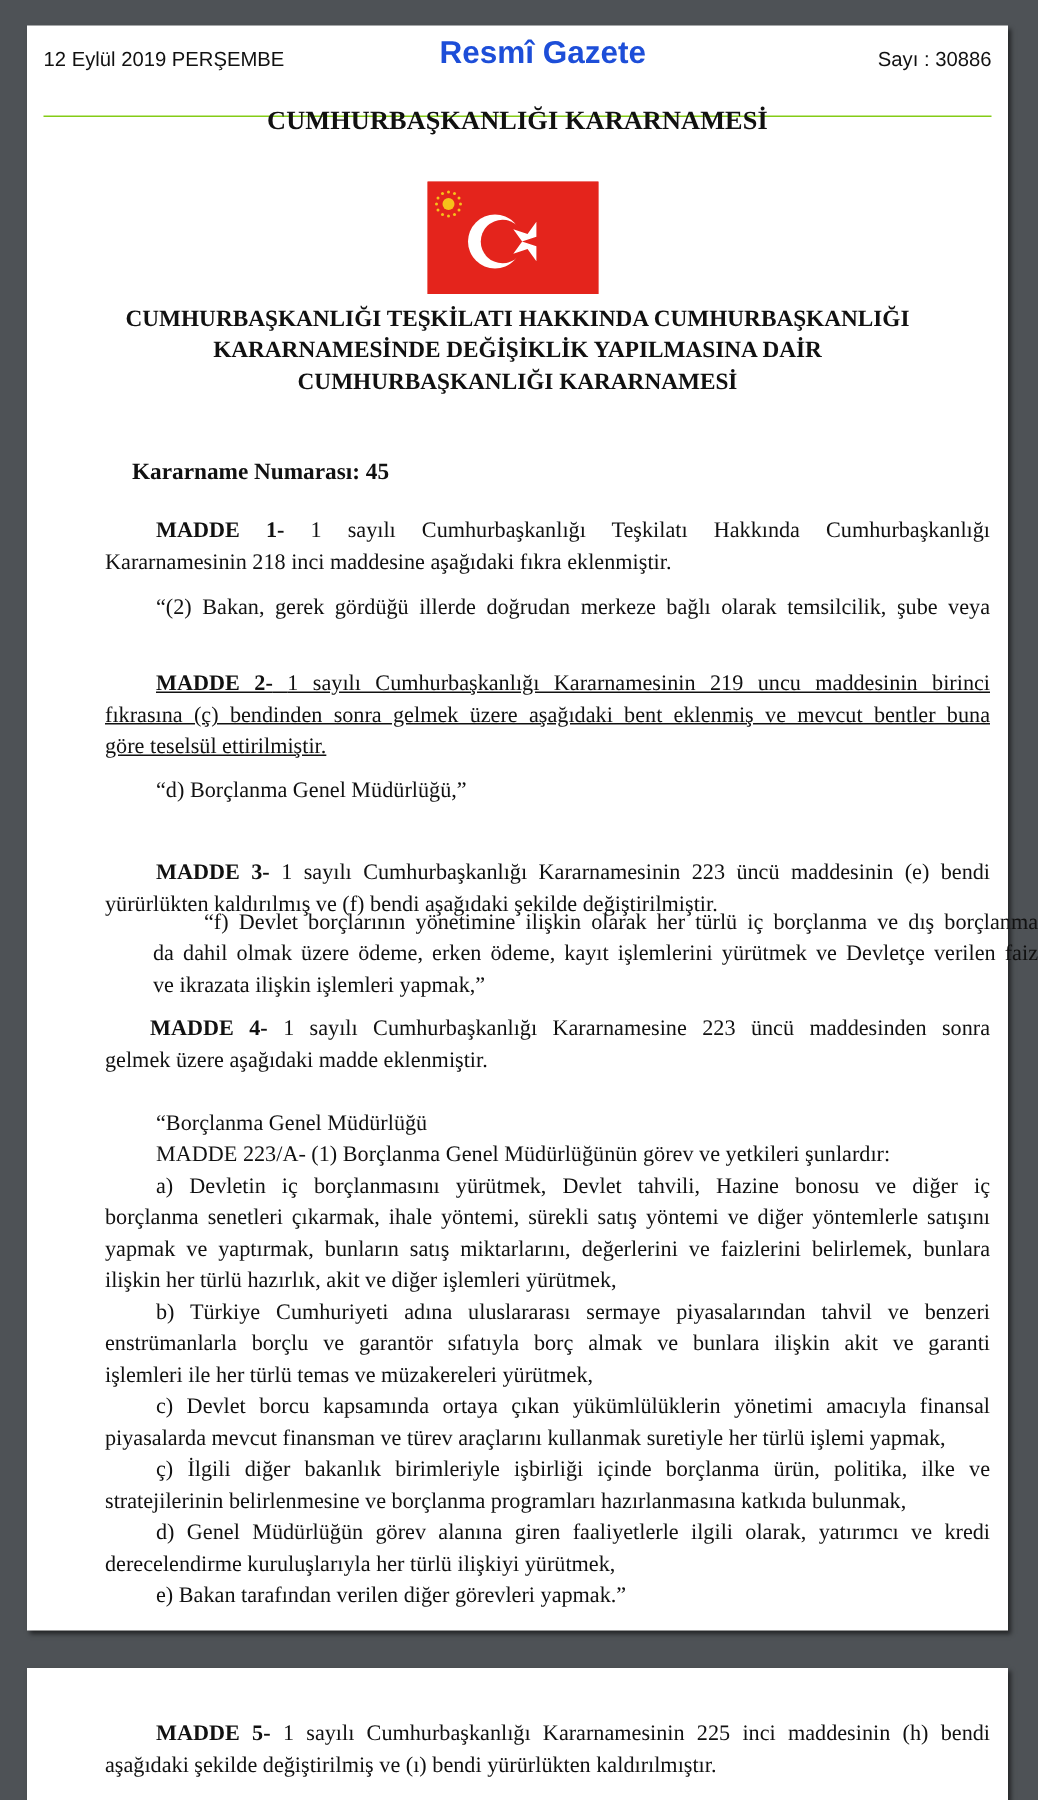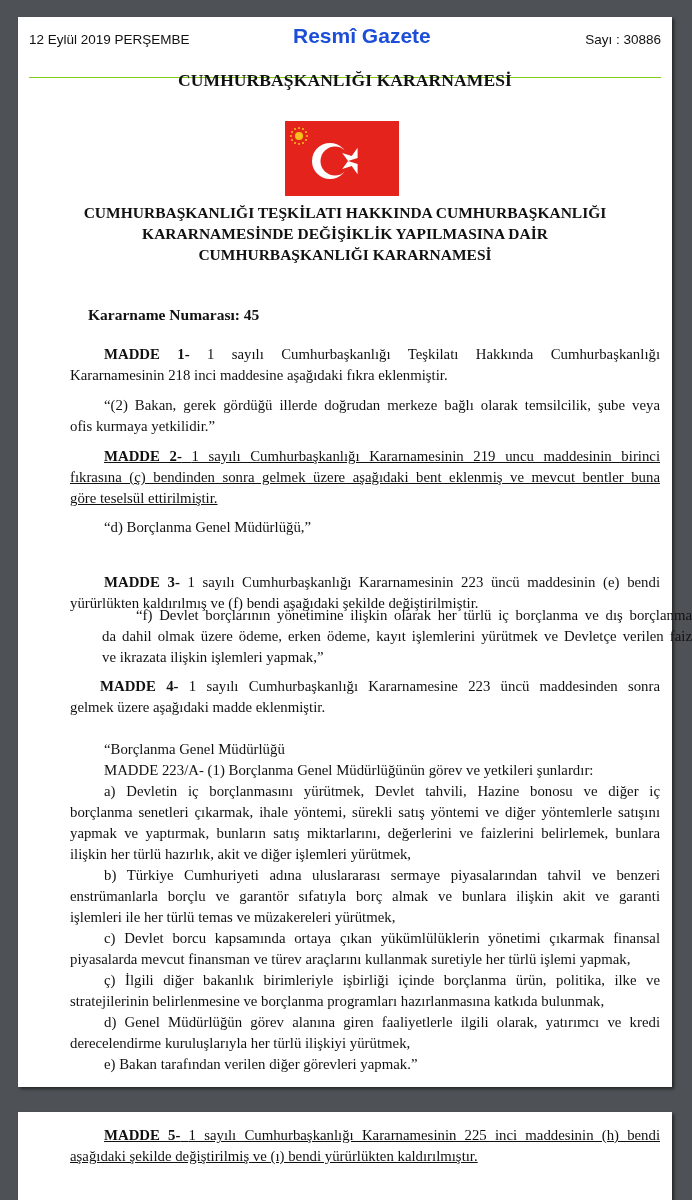--- a/index.html
+++ b/index.html
@@ -97,7 +97,6 @@
   </div>
   <div class="para" style="top:378px;">
     <span class="line"><span class="ind"></span><span>“(2) Bakan, gerek gördüğü illerde doğrudan merkeze bağlı olarak temsilcilik, şube veya</span></span>
-    <span class="line last">ofis kurmaya yetkilidir.”</span>
   </div>
 
   <div class="para" style="top:429px;text-decoration:underline;">

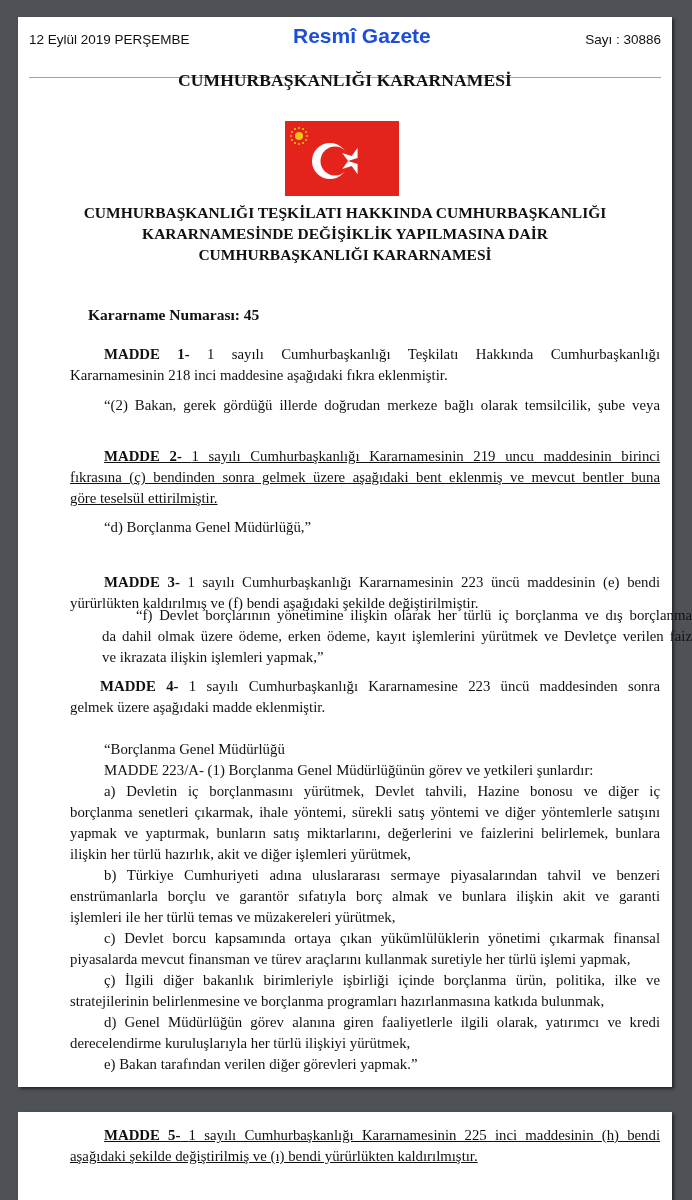--- a/index.html
+++ b/index.html
@@ -133,7 +133,7 @@
     <span class="line"><span class="ind"></span><span>b) Türkiye Cumhuriyeti adına uluslararası sermaye piyasalarından tahvil ve benzeri</span></span>
     <span class="line">enstrümanlarla borçlu ve garantör sıfatıyla borç almak ve bunlara ilişkin akit ve garanti</span>
     <span class="line last">işlemleri ile her türlü temas ve müzakereleri yürütmek,</span>
-    <span class="line"><span class="ind"></span><span>c) Devlet borcu kapsamında ortaya çıkan yükümlülüklerin yönetimi çıkarmak finansal</span></span>
+    <span class="line"><span class="ind"></span><span>c) Devlet borcu kapsamında ortaya çıkan yükümlülüklerin yönetimi amacıyla finansal</span></span>
     <span class="line last">piyasalarda mevcut finansman ve türev araçlarını kullanmak suretiyle her türlü işlemi yapmak,</span>
     <span class="line"><span class="ind"></span><span>ç) İlgili diğer bakanlık birimleriyle işbirliği içinde borçlanma ürün, politika, ilke ve</span></span>
     <span class="line last">stratejilerinin belirlenmesine ve borçlanma programları hazırlanmasına katkıda bulunmak,</span>

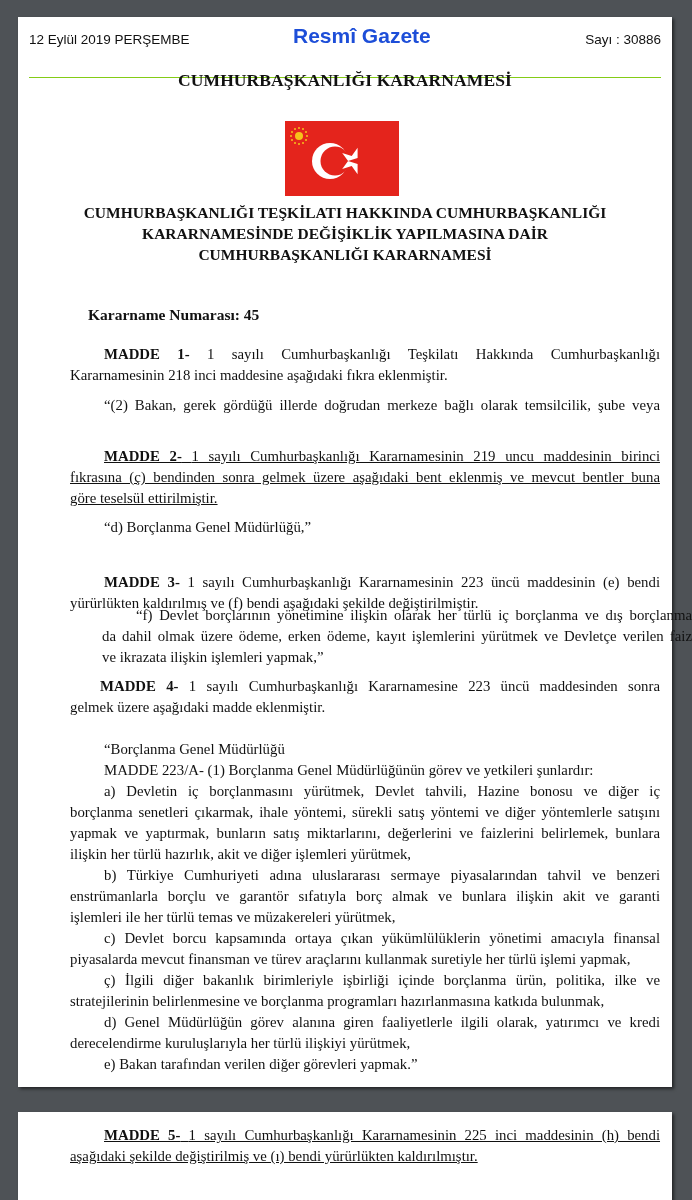--- a/index.html
+++ b/index.html
@@ -144,7 +144,7 @@
 </div>
 
 <div class="page" id="page2">
-  <div class="para" style="top:13px;text-decoration:underline;">
+  <div class="para" style="top:34px;">
     <span class="line"><span class="ind"></span><span class="b">MADDE 5-</span> <span>1 sayılı Cumhurbaşkanlığı Kararnamesinin 225 inci maddesinin (h) bendi</span></span>
     <span class="line last">aşağıdaki şekilde değiştirilmiş ve (ı) bendi yürürlükten kaldırılmıştır.</span>
   </div>

